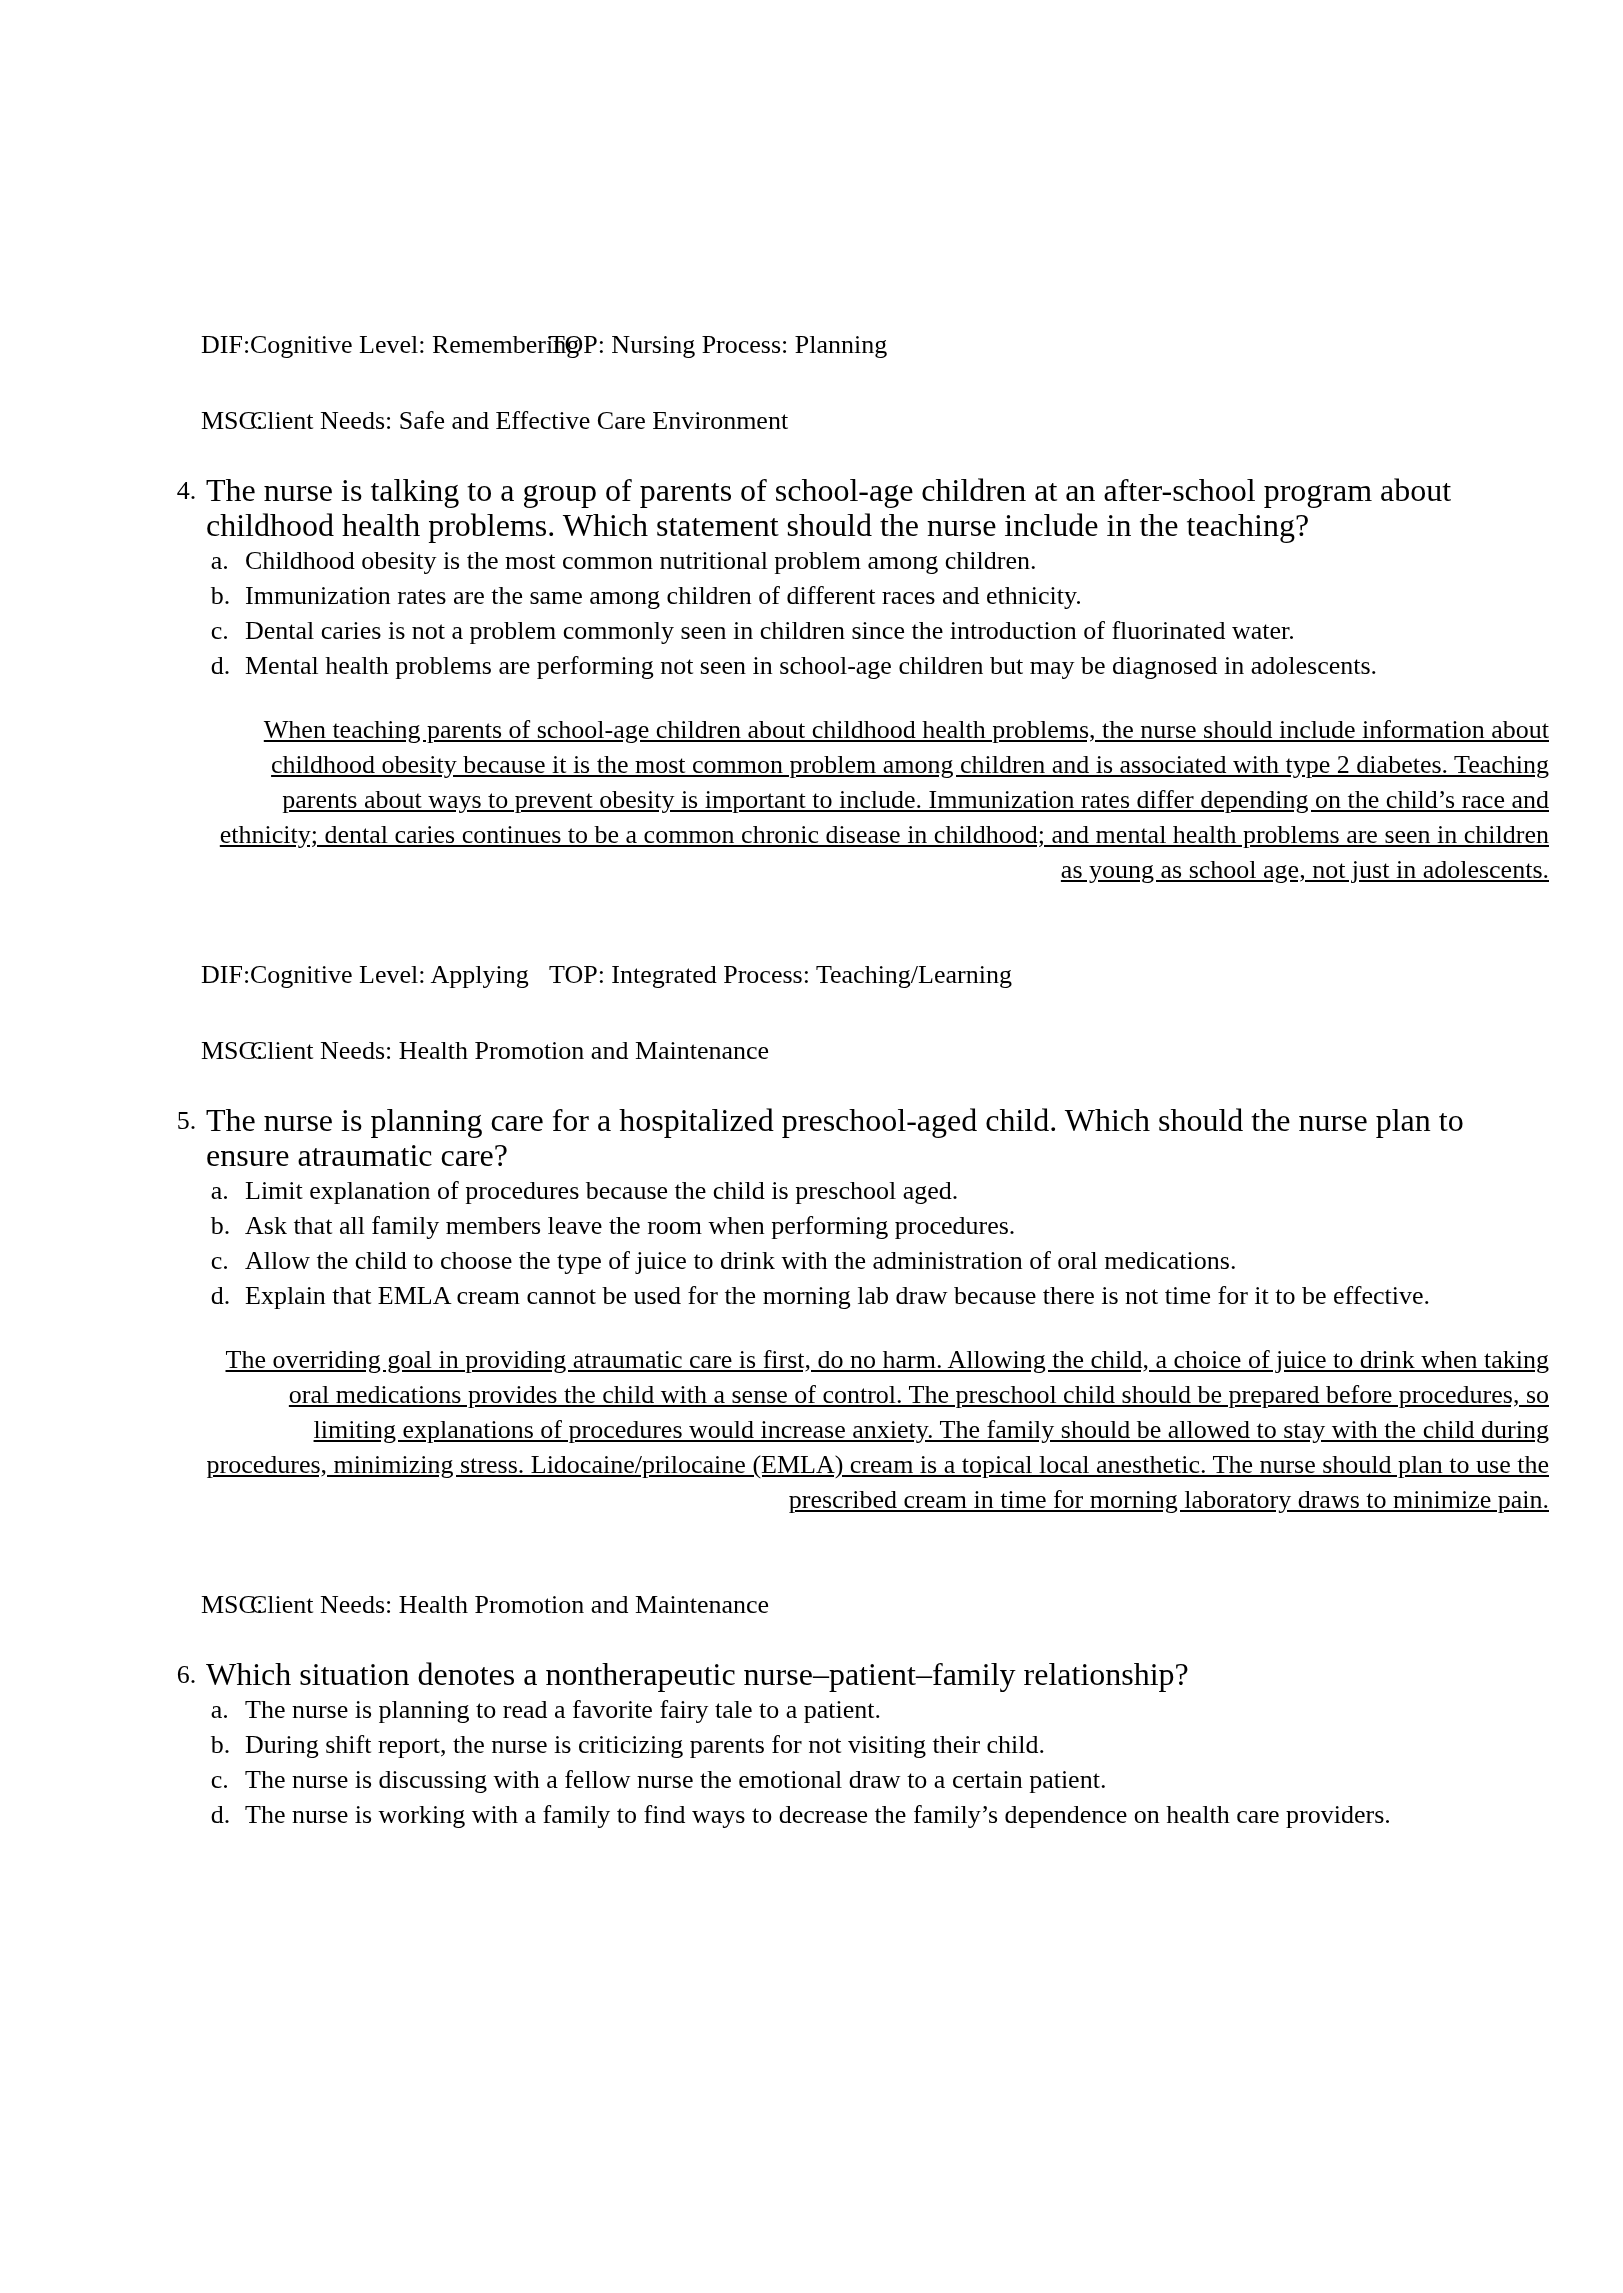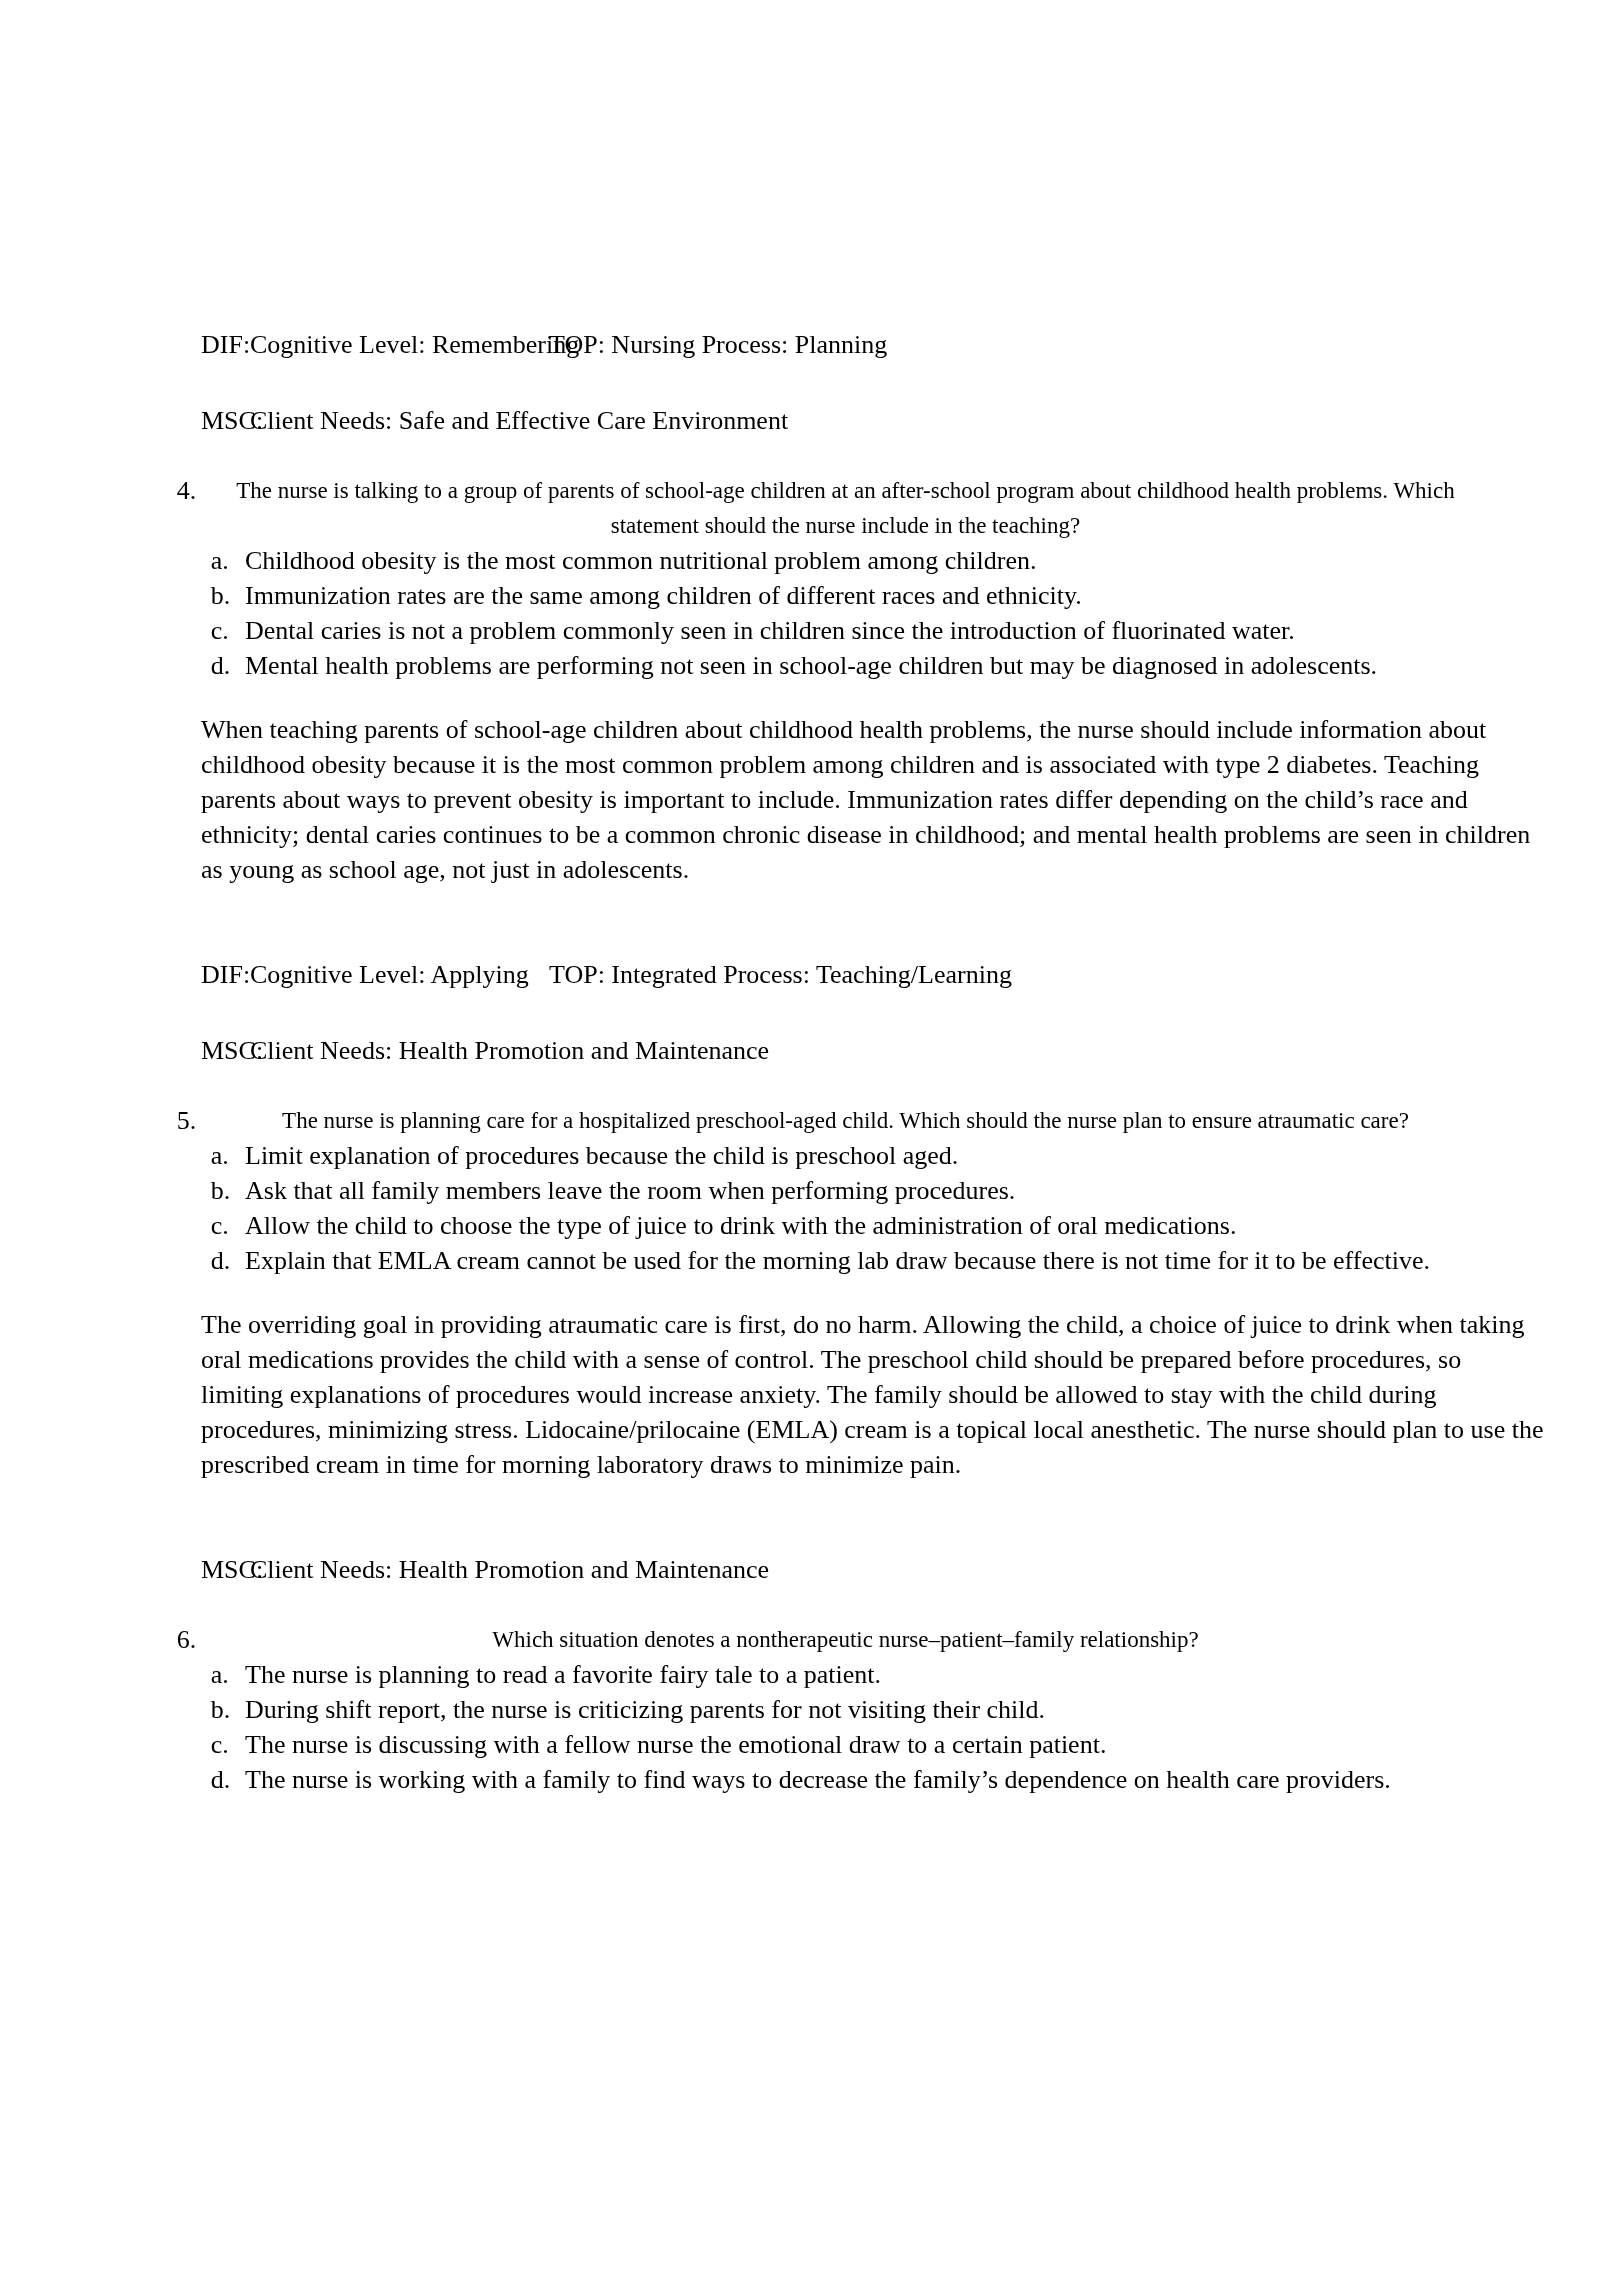--- a/index.html
+++ b/index.html
@@ -76,10 +76,10 @@
   }
   .q-stem {
     flex: 1 1 auto;
-    font-size: 23px;
+    font-size: 32px;
     line-height: 35px;
     max-width: 1279px;
-    text-align: center;
+    text-align: left;
   }
 
   .options {

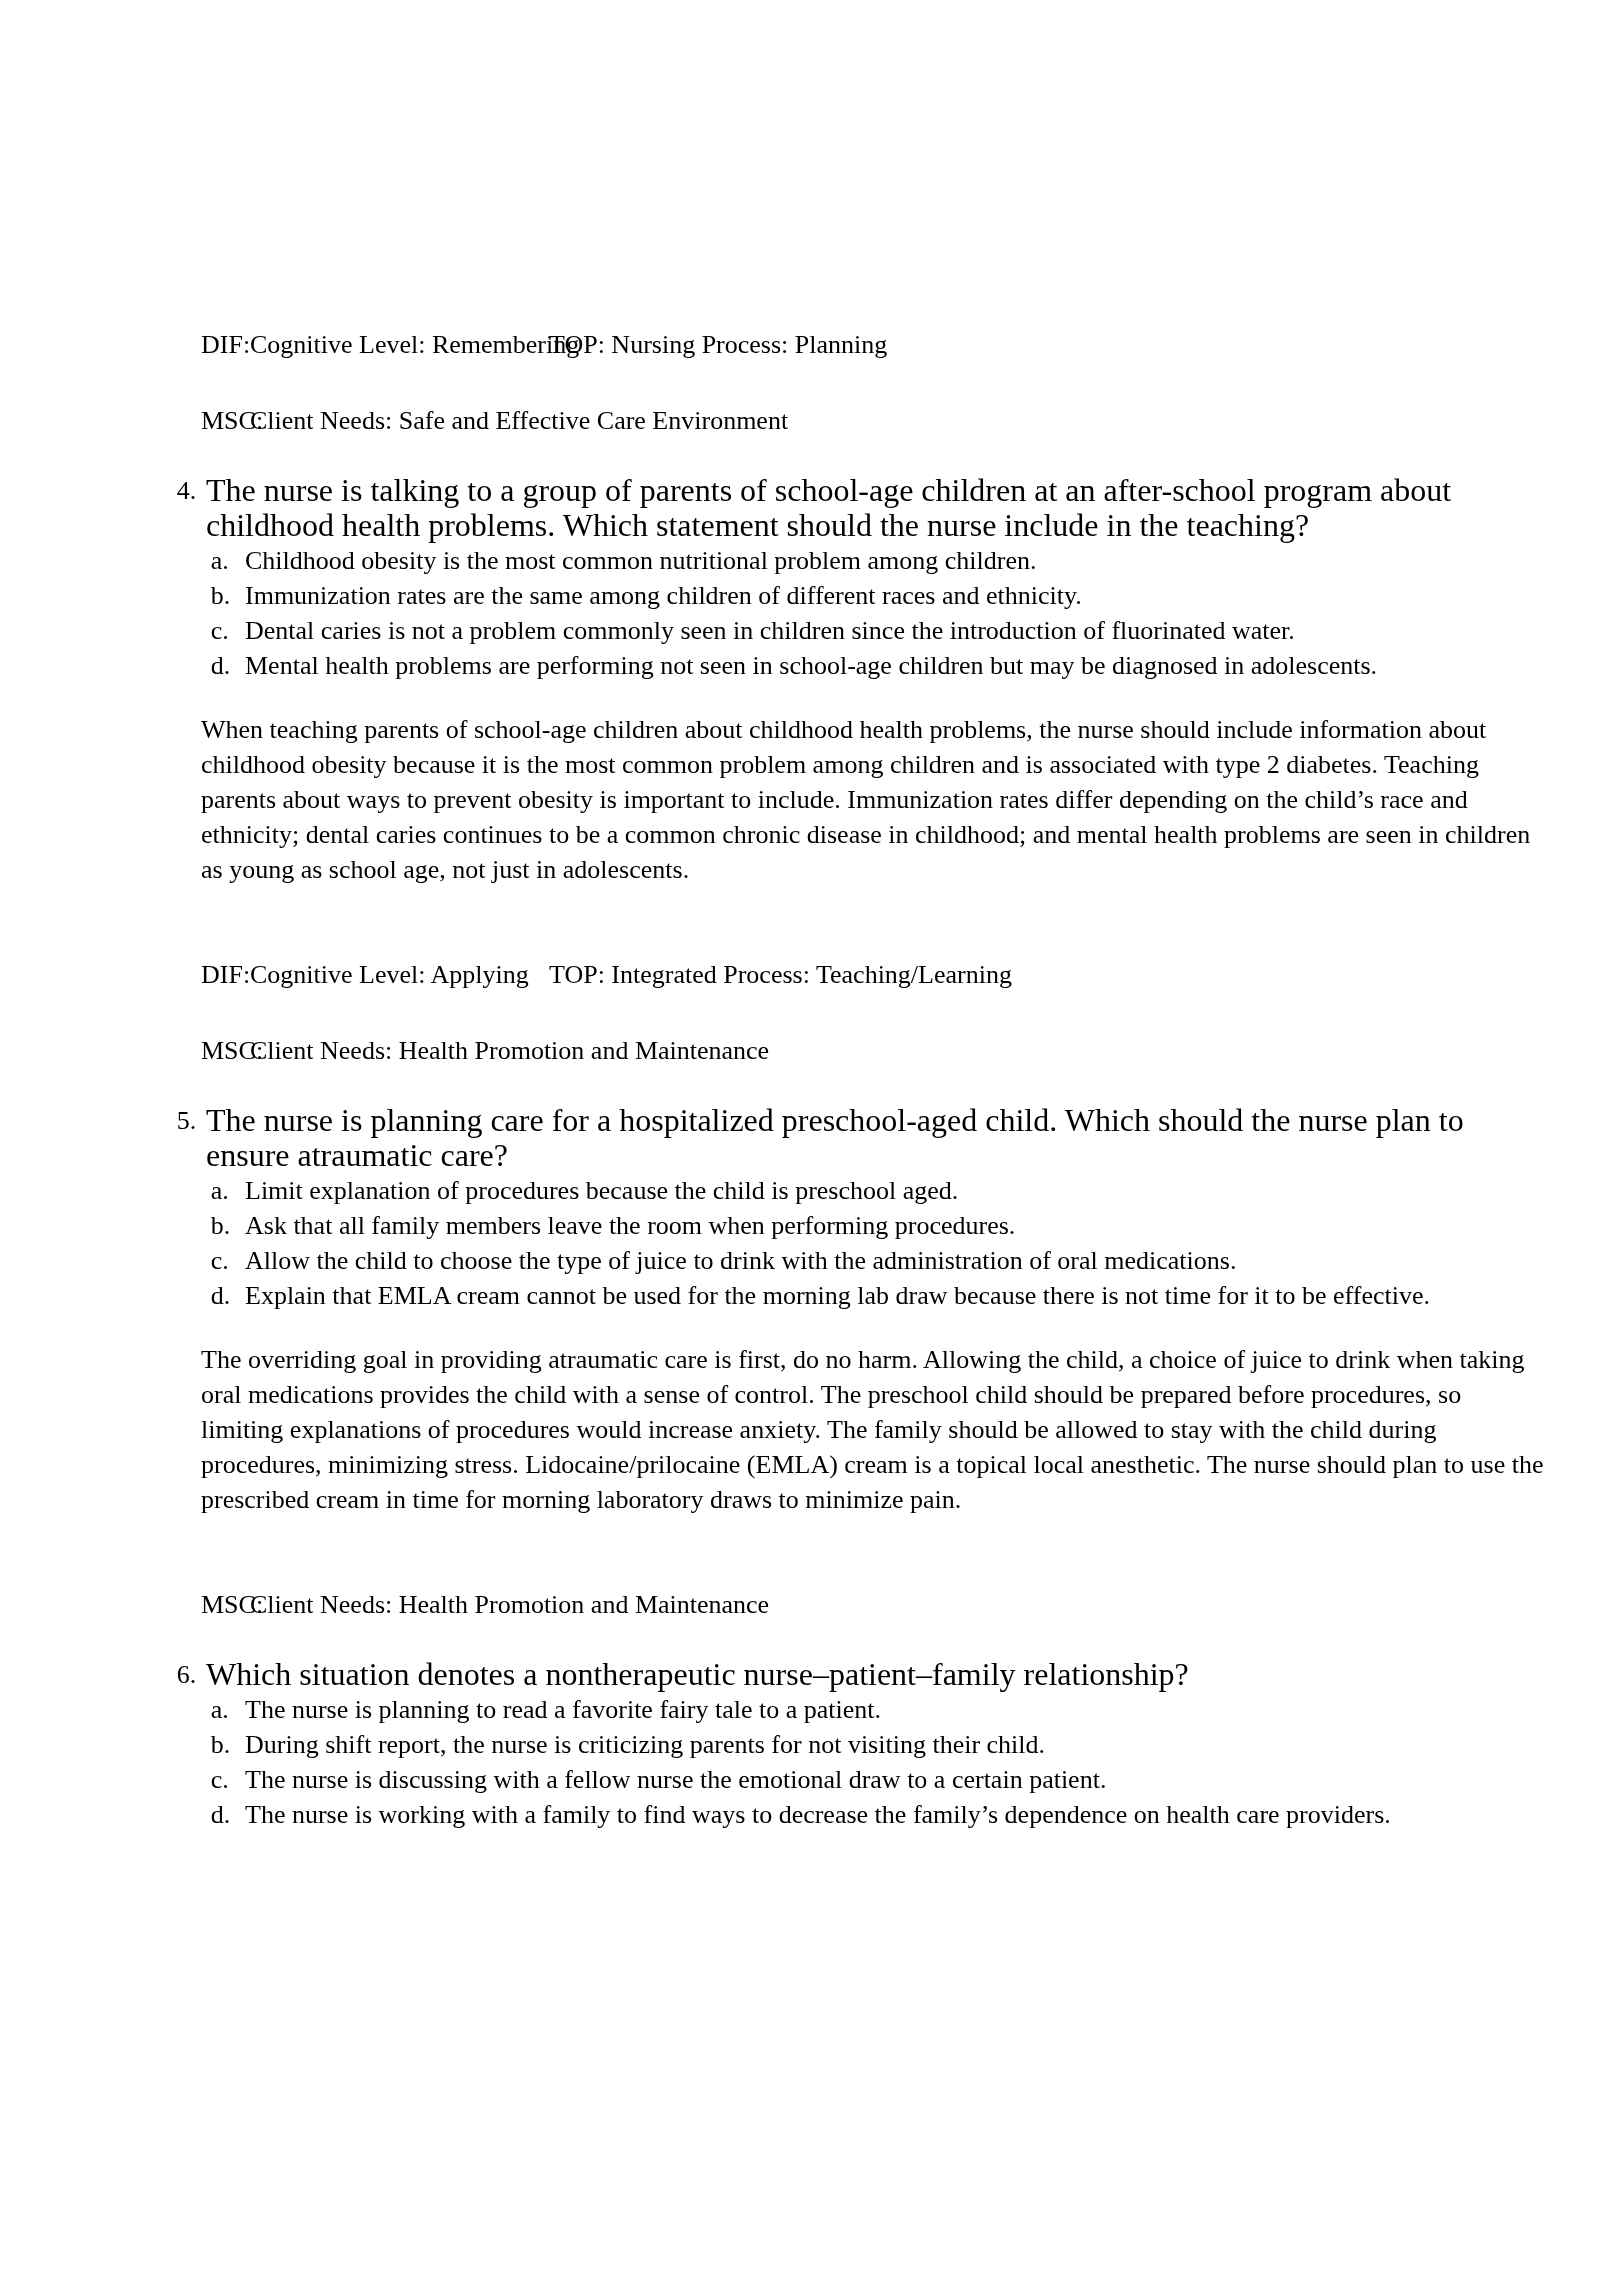--- a/index.html
+++ b/index.html
@@ -117,7 +117,8 @@
   .rationale {
     display: block;
     max-width: 1348px;
-    text-align: left;
+    text-align: right;
+    text-decoration: underline;
   }
   .spacer-md { height: 29px; }
   .spacer-lg { height: 35px; }

